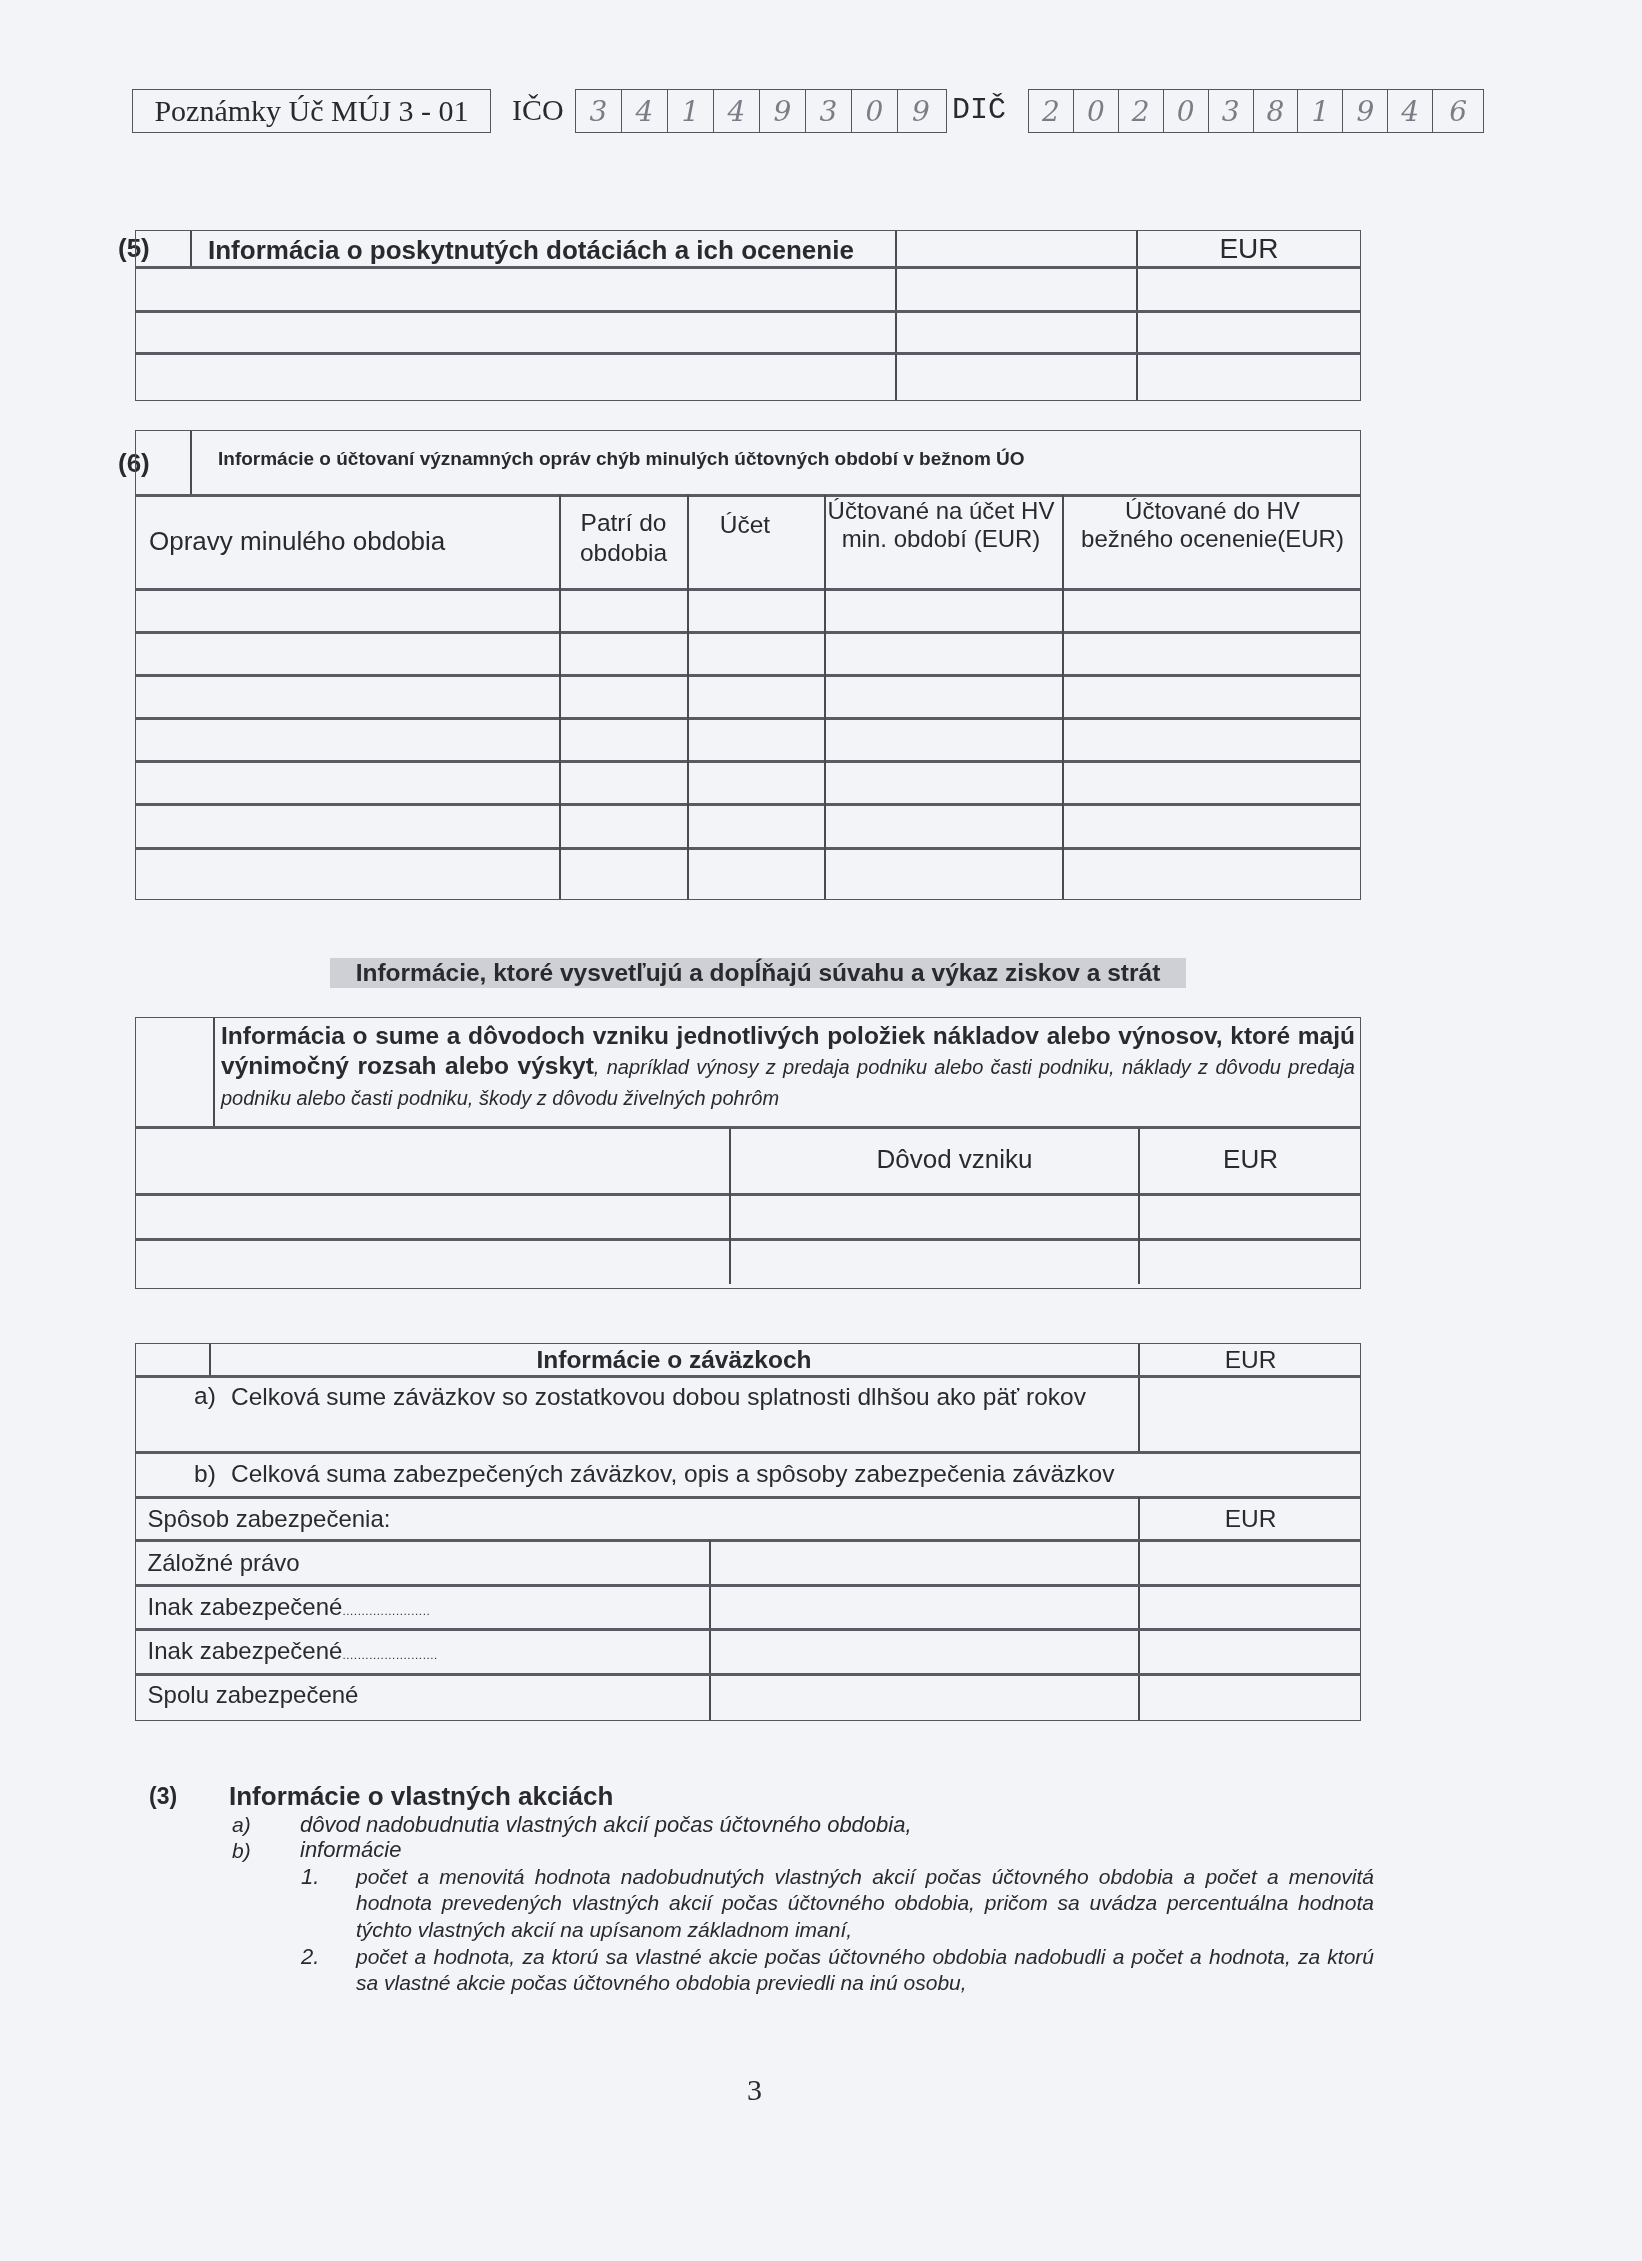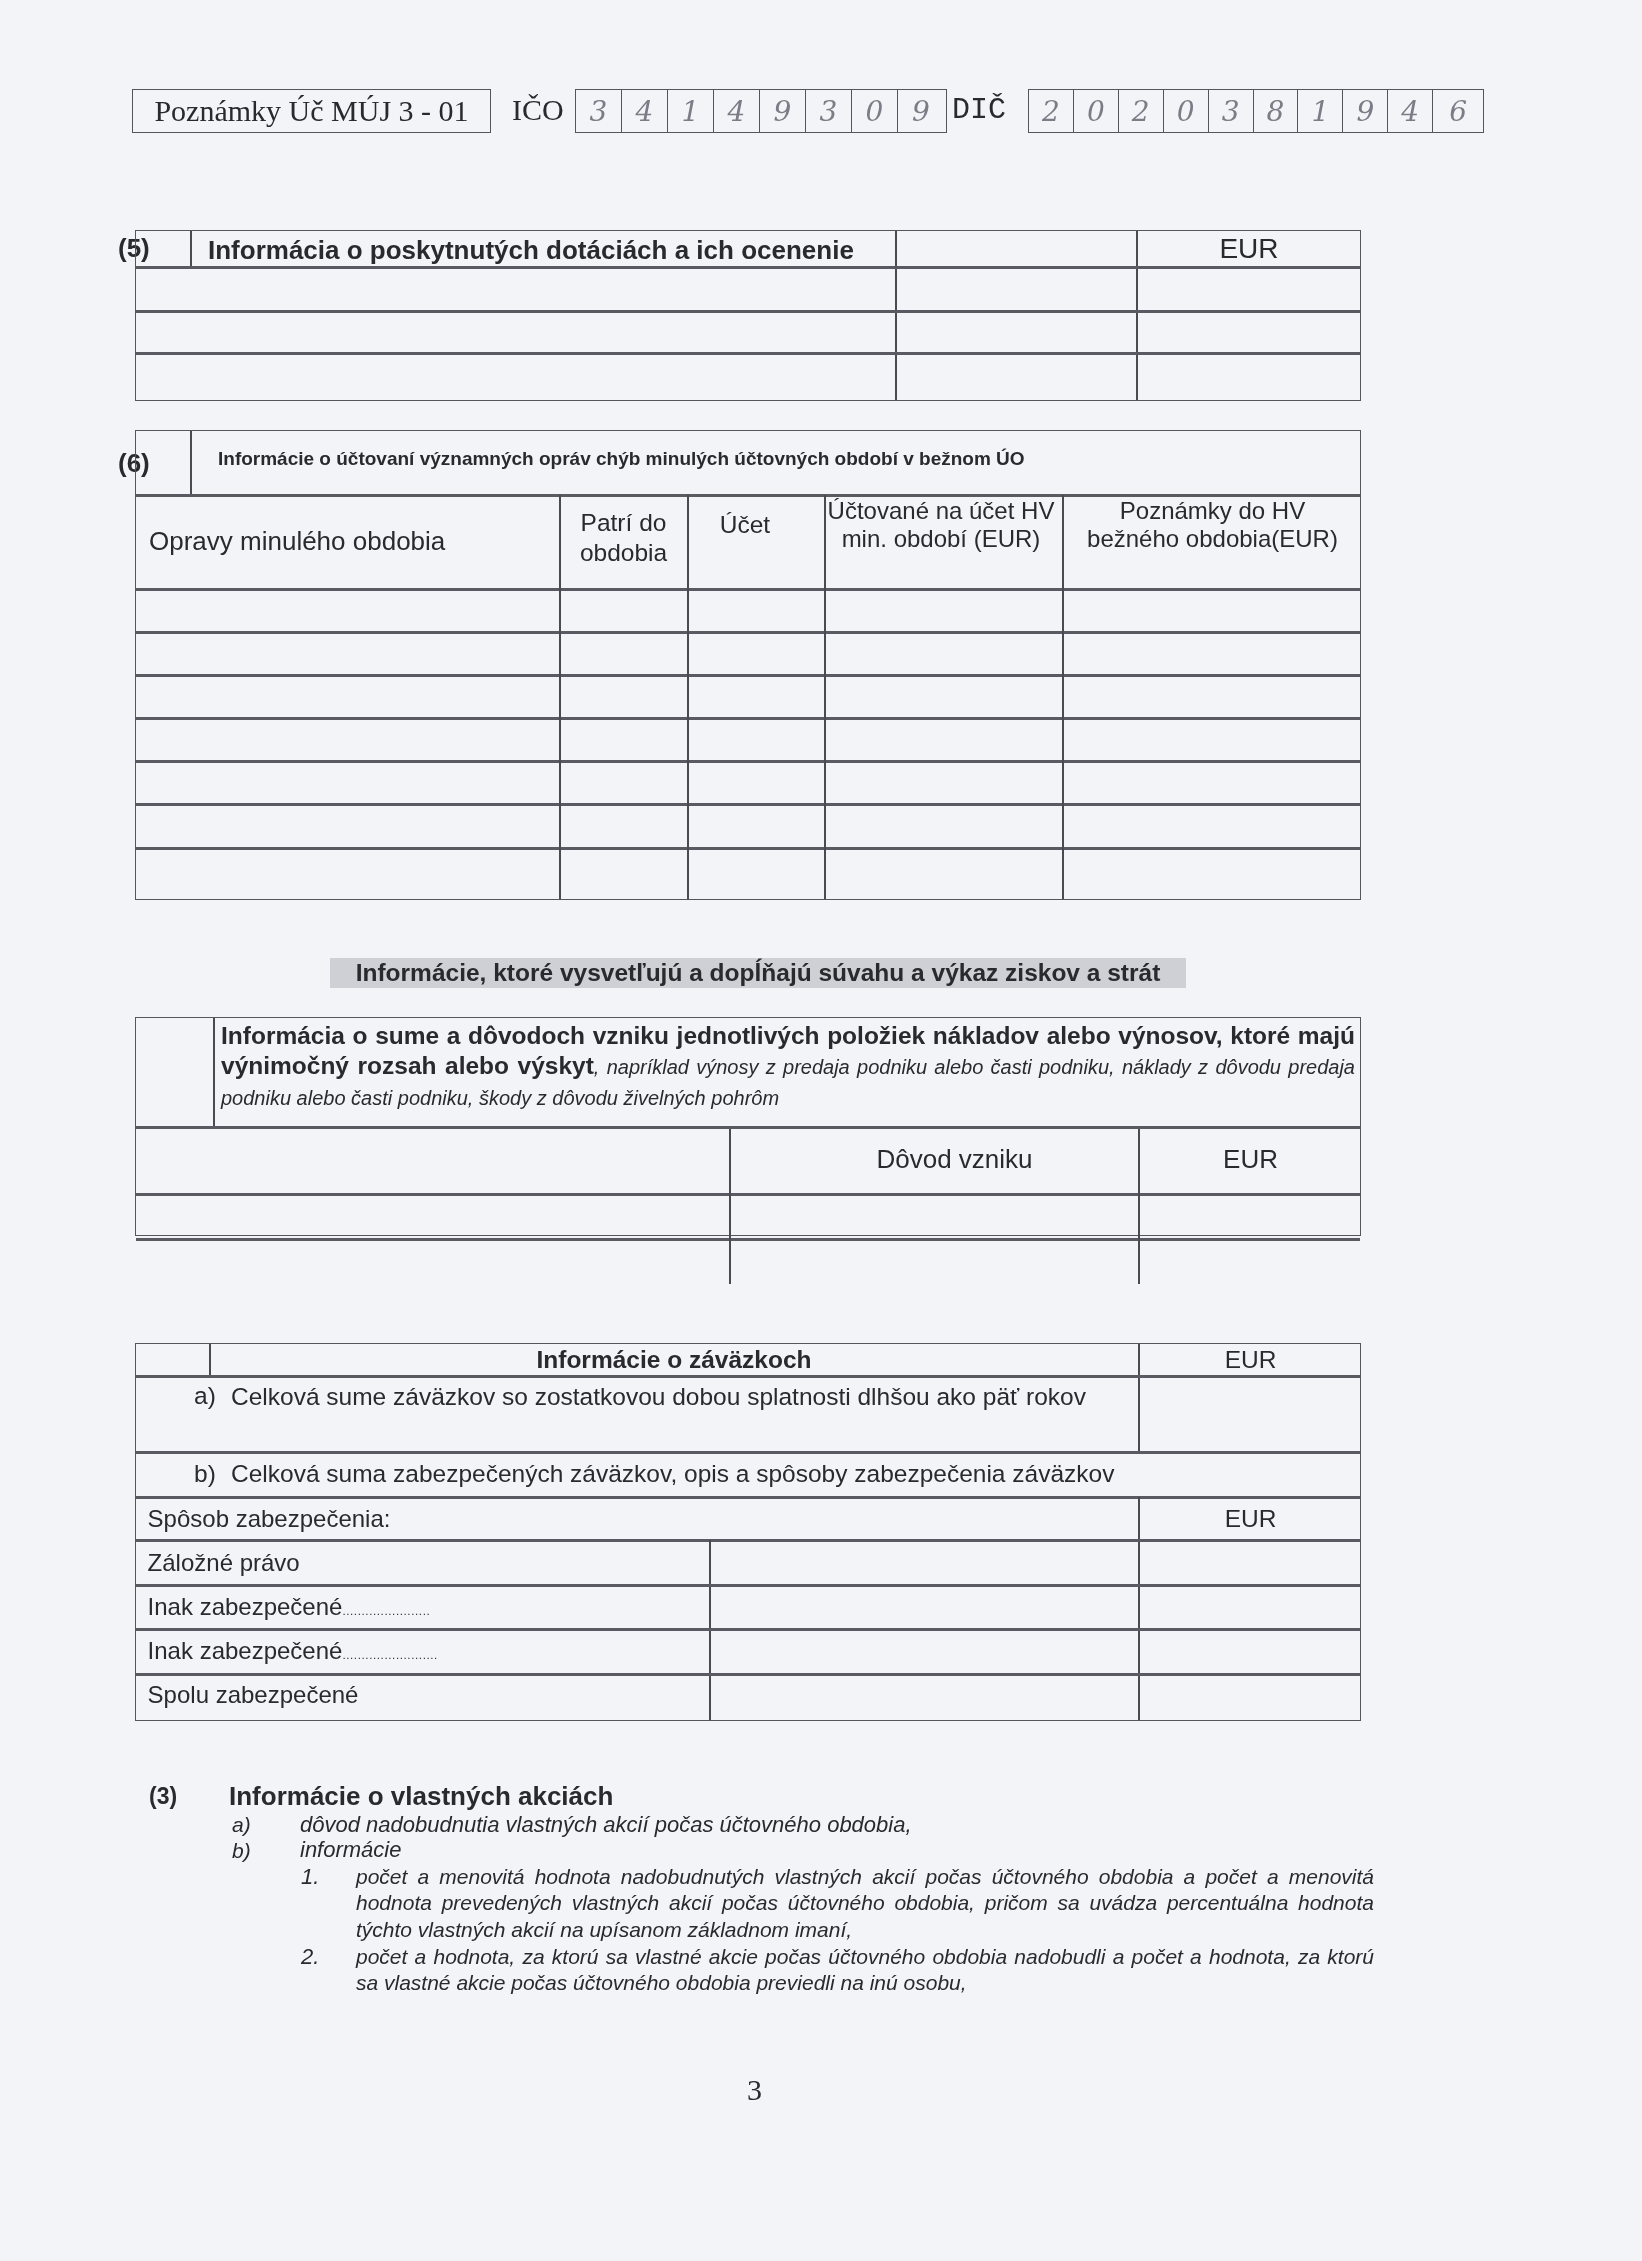--- a/index.html
+++ b/index.html
@@ -98,7 +98,7 @@
   <div class="abs cell-text t-center" style="left:425px; top:77px; width:125px; font-size:24.5px;">Patrí  do obdobia</div>
   <div class="abs cell-text t-center" style="left:554px; top:79px; width:110px; font-size:24.5px;">Účet</div>
   <div class="abs cell-text t-center" style="left:689px; top:66px; width:232px; font-size:24px; line-height:28px;">Účtované na účet HV min. období (EUR)</div>
-  <div class="abs cell-text t-center" style="left:941px; top:66px; width:271px; font-size:24px; line-height:28px;">Poznámky do HV bežného obdobia(EUR)</div>
+  <div class="abs cell-text t-center" style="left:941px; top:66px; width:271px; font-size:24px; line-height:28px;">Účtované do HV bežného ocenenie(EUR)</div>
   <div class="vline" style="left:688px; top:64px; height:404px;"></div>
 </div>
 

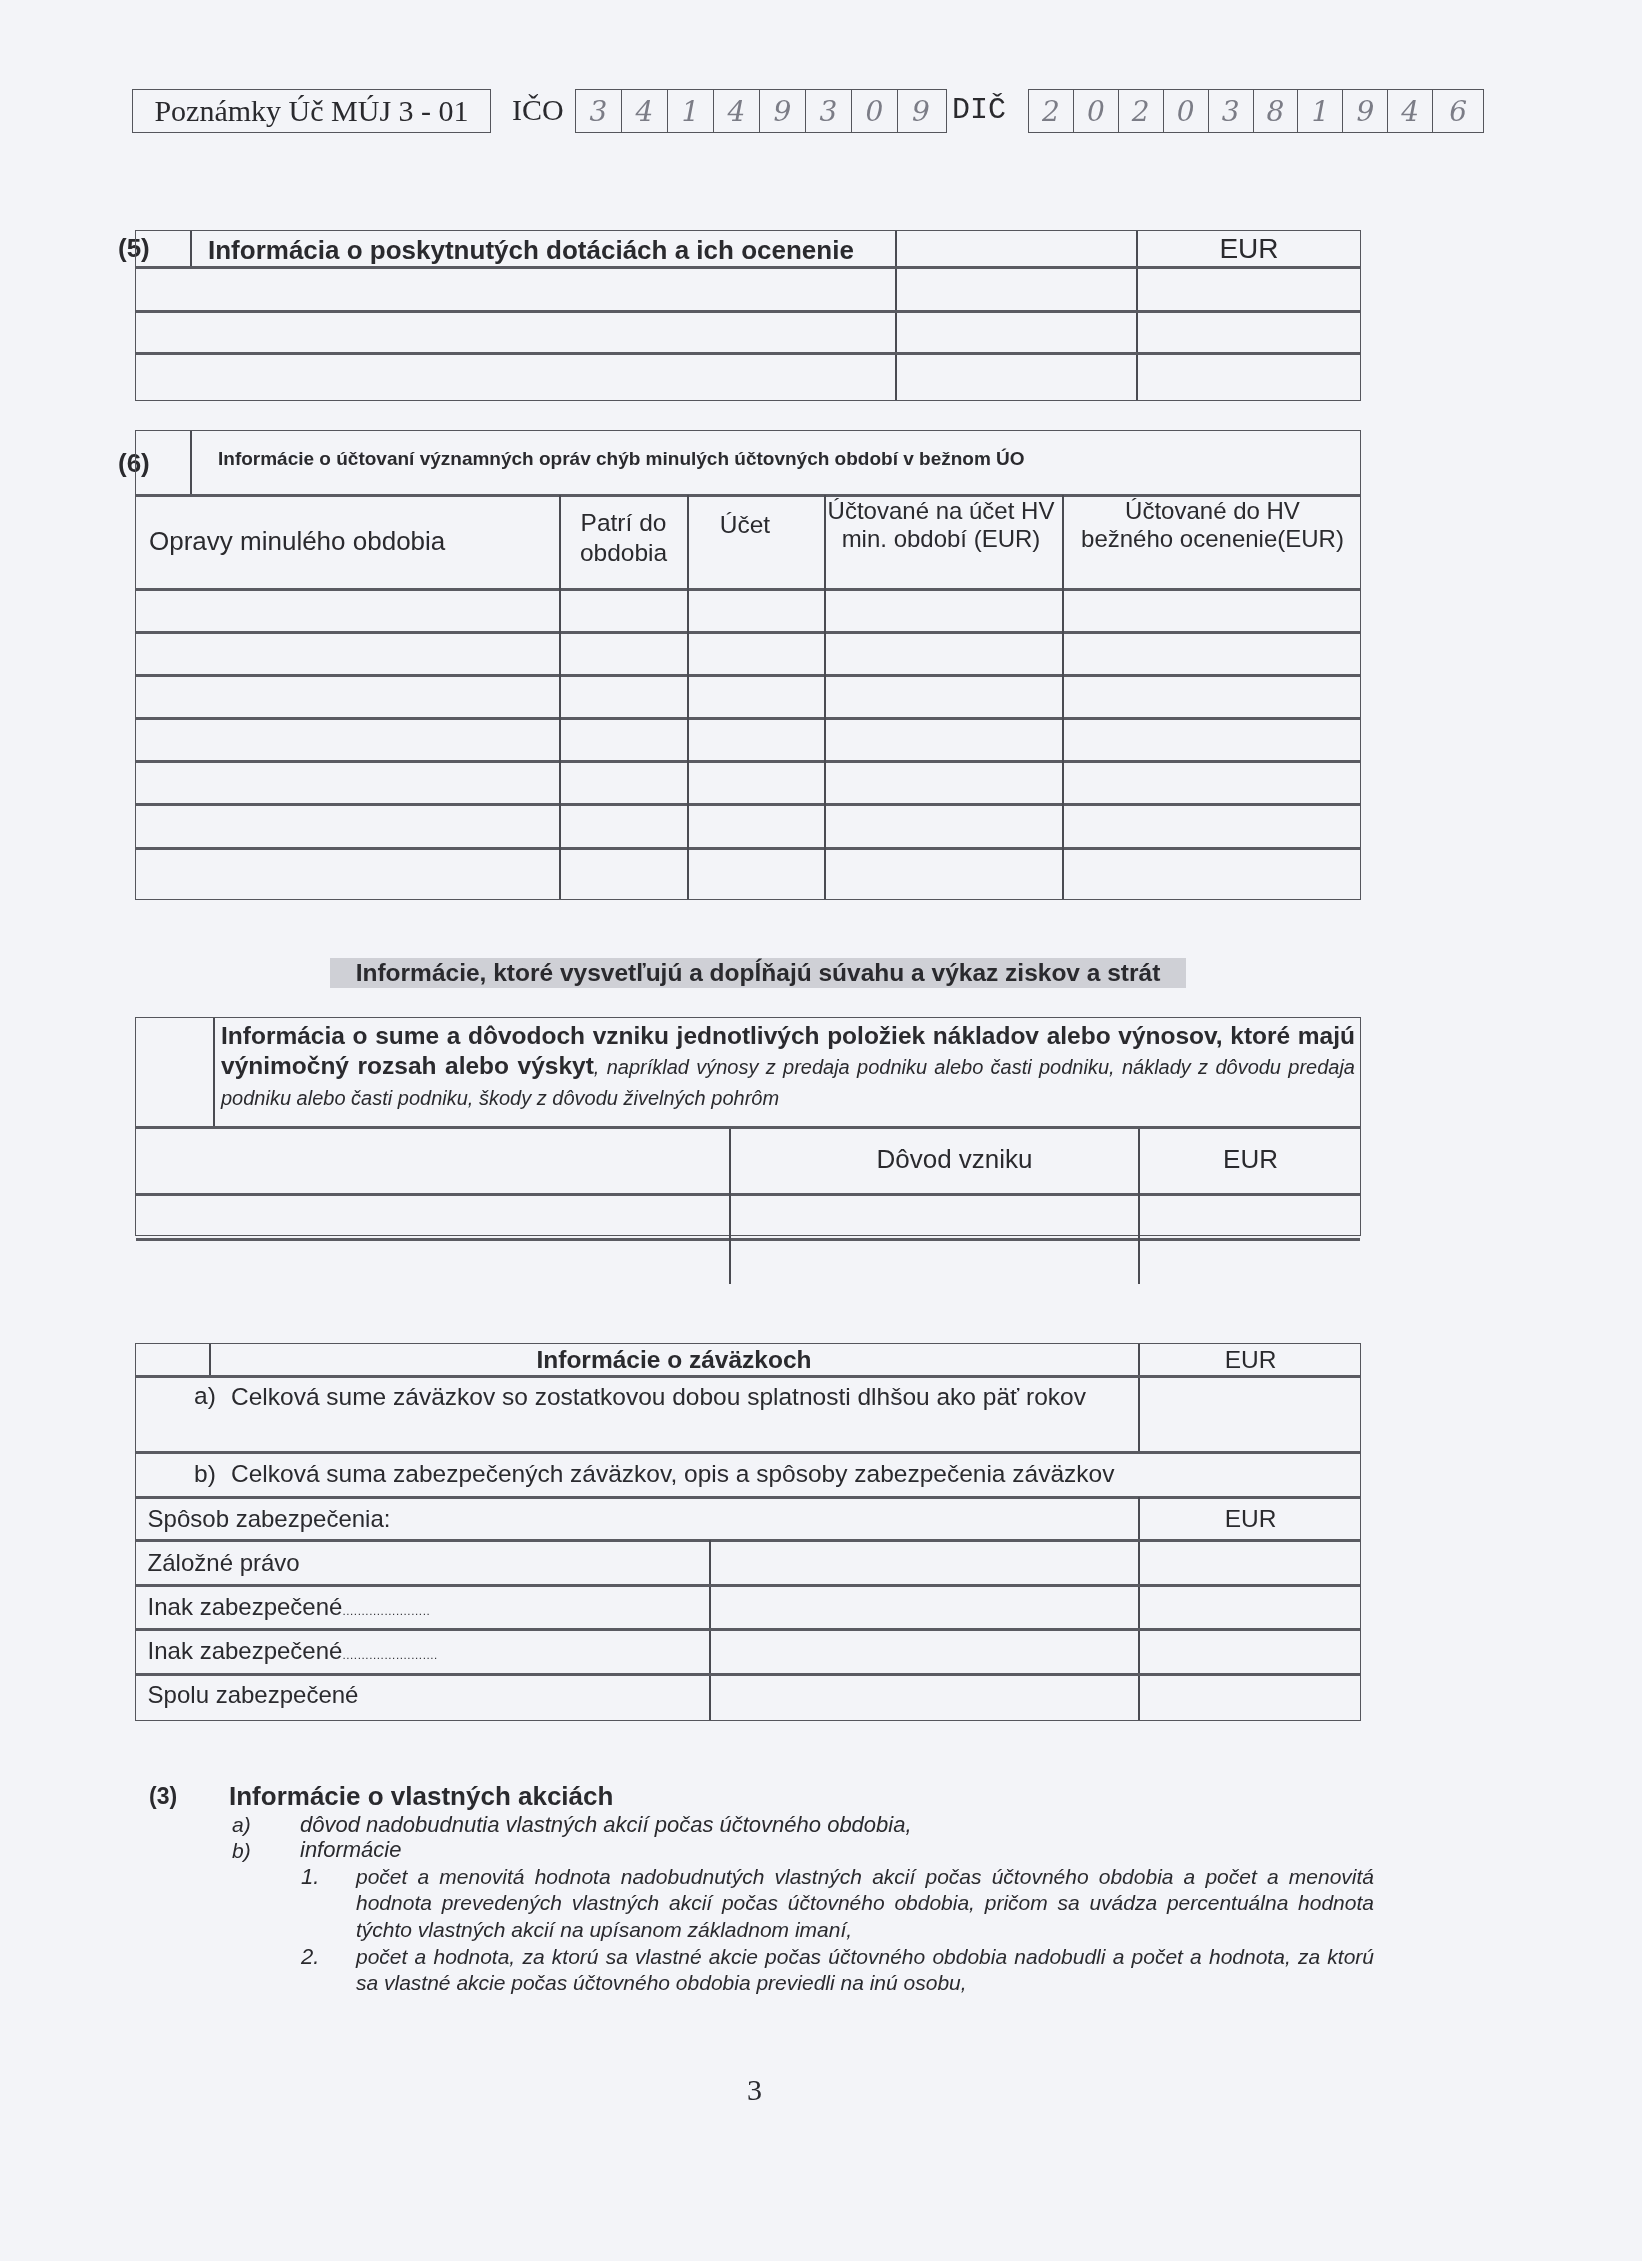--- a/index.html
+++ b/index.html
@@ -104,7 +104,7 @@
 
 <div class="abs gray-band bold" style="left:330px; top:958px; width:856px; height:30px; font-size:24.5px; line-height:30px; text-align:center;">Informácie, ktoré vysvetľujú a dopĺňajú súvahu a výkaz ziskov a strát</div>
 
-<div class="abs bx" style="left:135px; top:1017px; width:1226px; height:219px;">
+<div class="abs bx" style="left:135px; top:1017px; width:1226px; height:272px;">
   <div class="vline" style="left:77px; top:0; height:111px;"></div>
   <div class="hline" style="left:0; right:0; top:108px;"></div>
   <div class="hline" style="left:0; right:0; top:175px;"></div>

